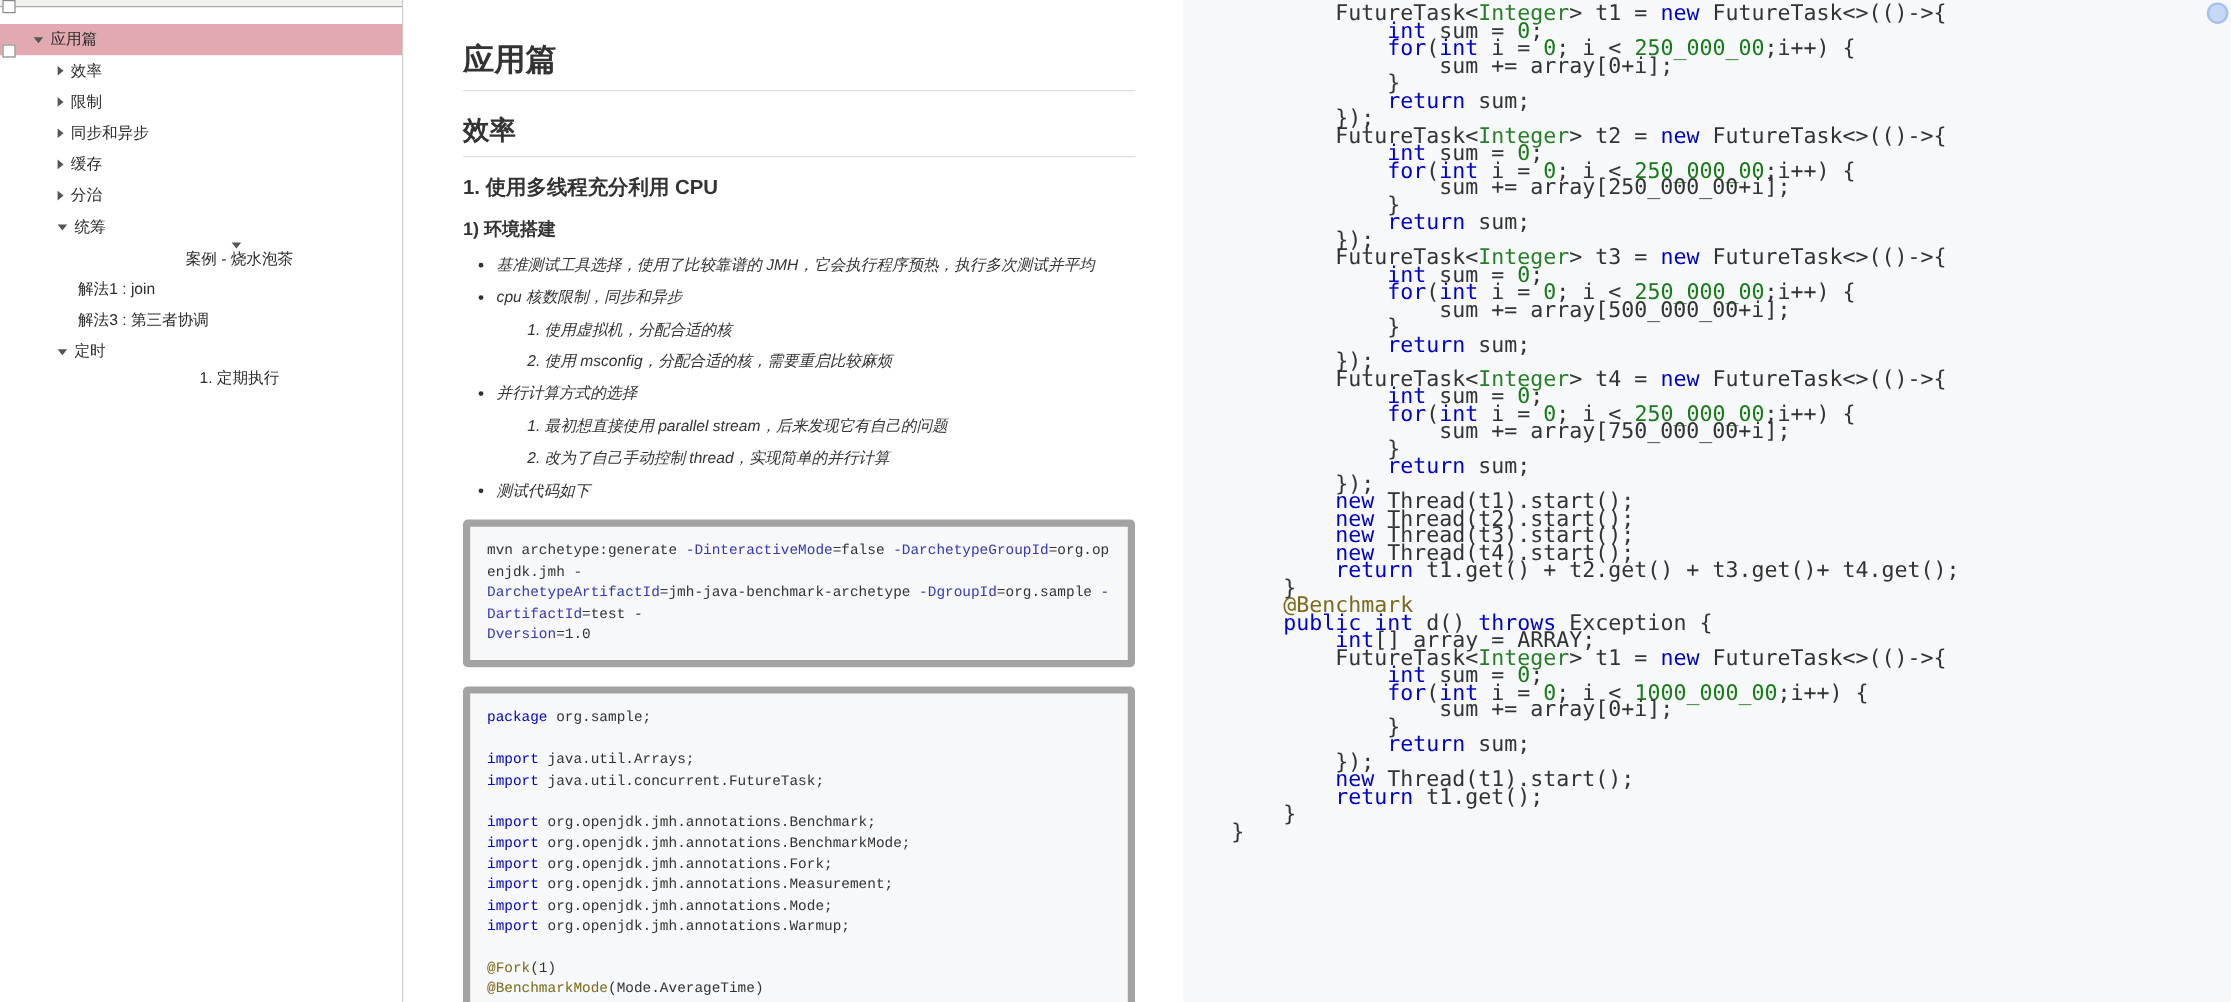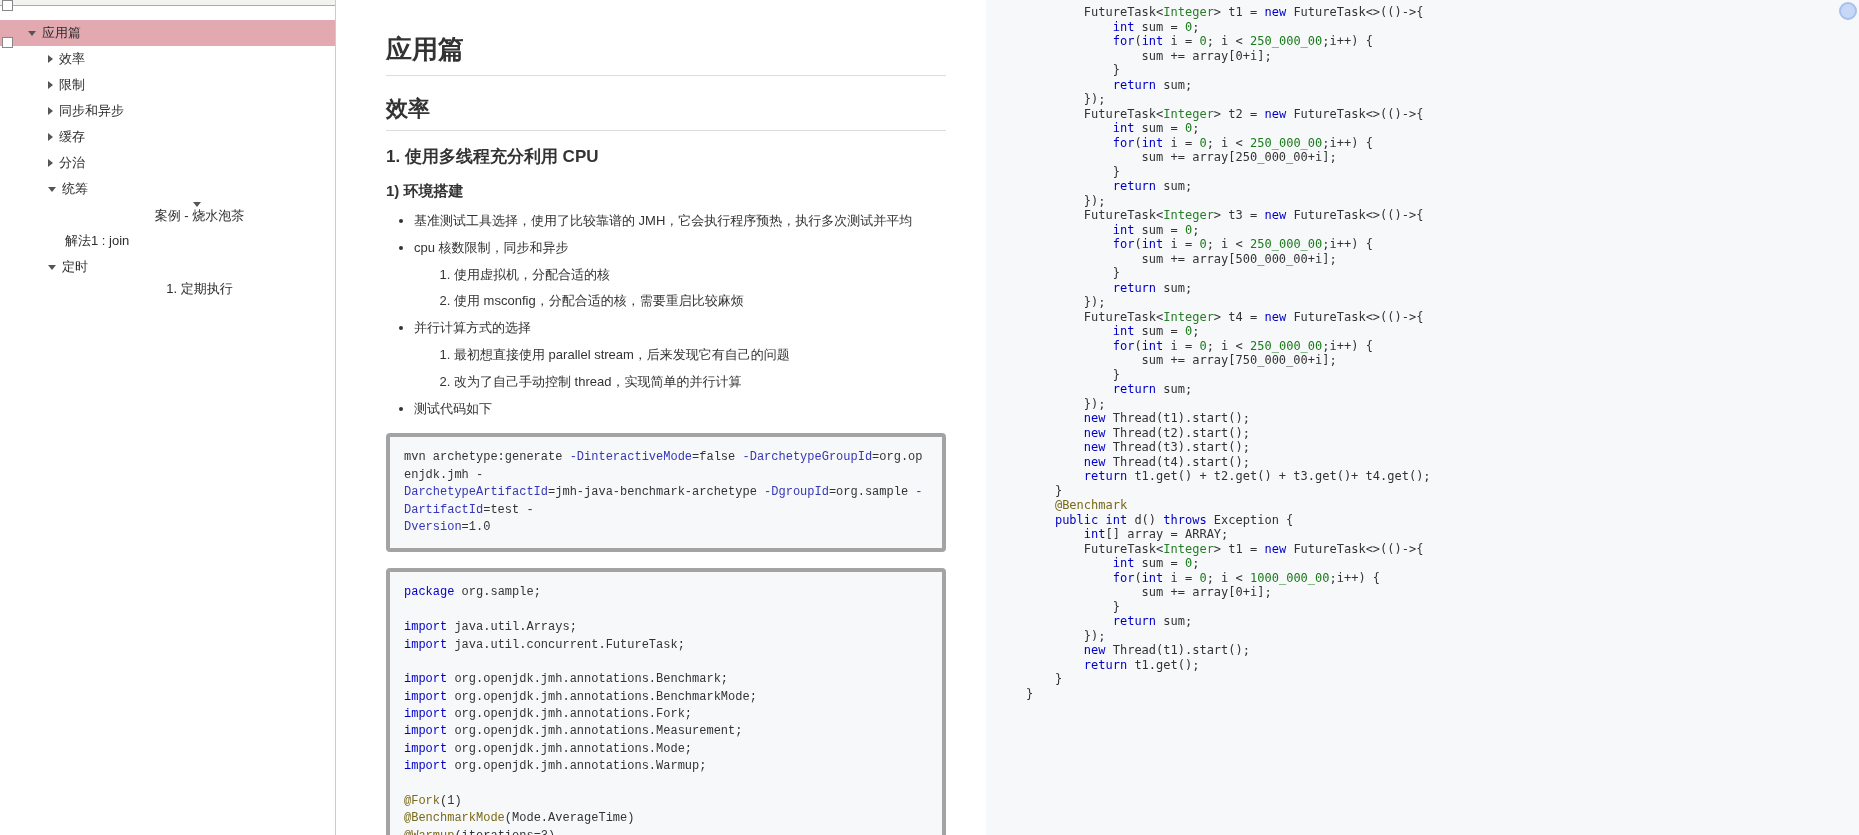--- a/index.html
+++ b/index.html
@@ -24,7 +24,7 @@
   .content { flex: 1; overflow: hidden; display: flex; }
   .col { overflow-y: auto; padding: 0; }
   .col1 { width: 650px; padding: 32px 40px 10px 50px; }
-  .col2 { flex: 1; padding: 0 30px 10px 40px; font-family: Consolas, "Courier New", monospace; font-size: 12px; line-height: 14.5px; background: #f6f8fa; }
+  .col2 { flex: 1; padding: 0 30px 10px 40px; font-family: Consolas, "Courier New", monospace; font-size: 18px; line-height: 14.5px; background: #f6f8fa; }
   
   h1 { font-size: 26px; font-weight: 600; margin-bottom: 18px; padding-bottom: 8px; border-bottom: 1px solid #ddd; }
   h2 { font-size: 22px; font-weight: 600; margin-bottom: 14px; padding-bottom: 6px; border-bottom: 1px solid #ddd; }

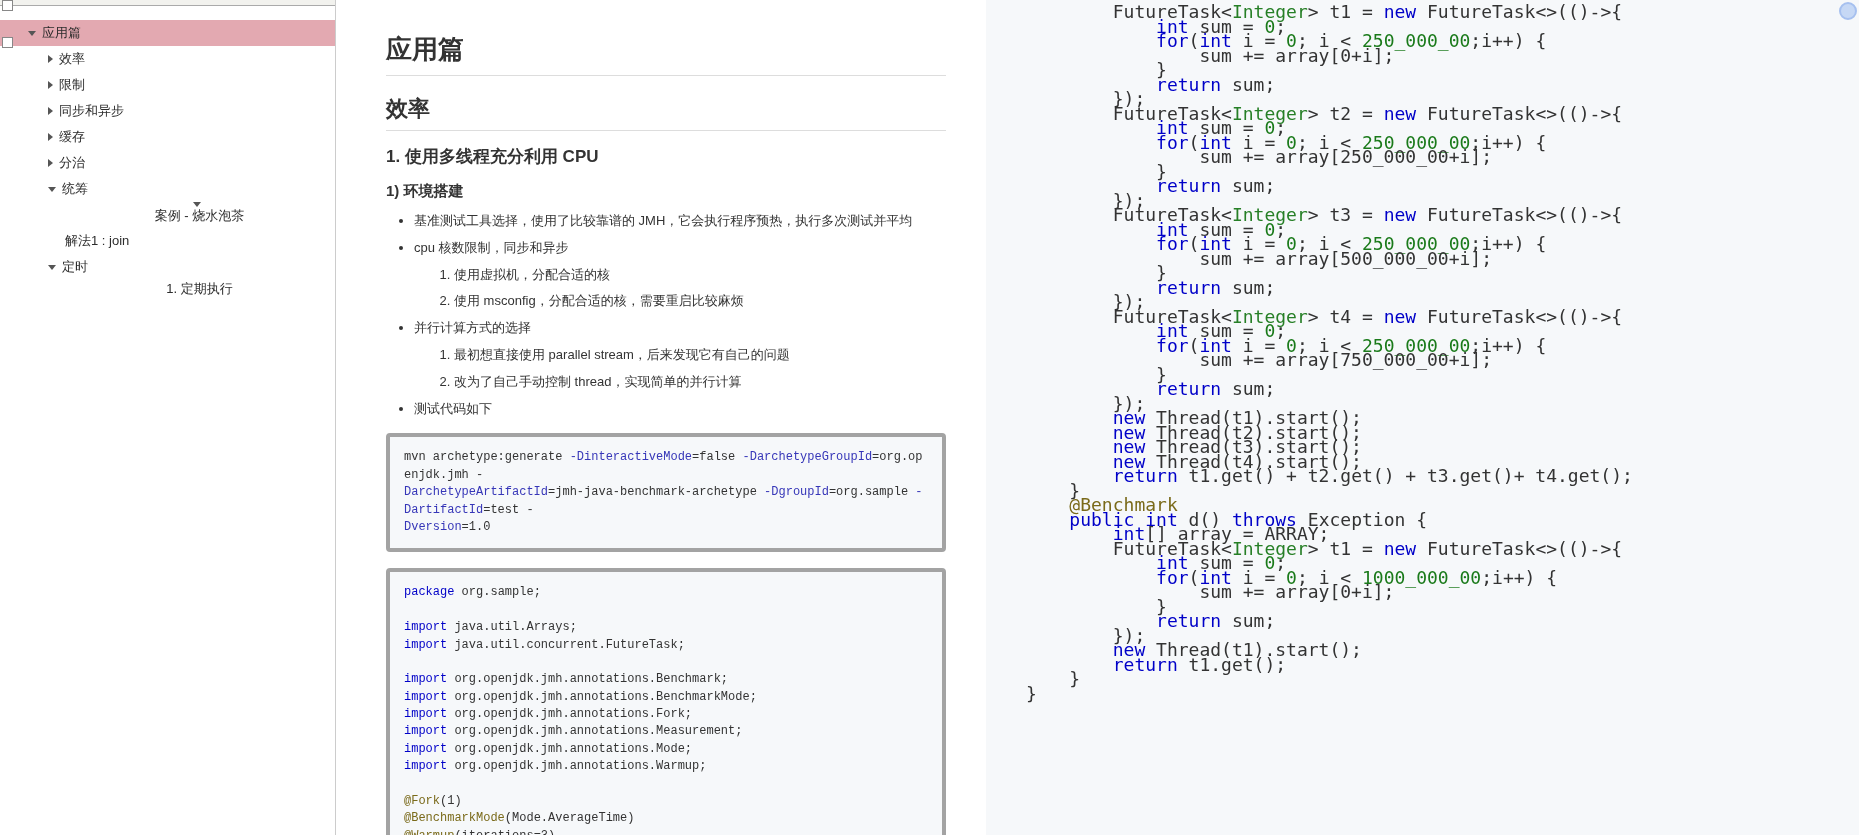--- a/index.html
+++ b/index.html
@@ -32,7 +32,7 @@
   h4 { font-size: 15px; font-weight: 700; margin-bottom: 10px; }
   ul { padding-left: 28px; margin-bottom: 14px; }
   ol { padding-left: 40px; margin-bottom: 4px; }
-  li { margin-bottom: 6px; line-height: 1.6; }
+  li { margin-bottom: 6px; line-height: 1.6; font-style: italic; }
   ul ul, ul ol { margin-top: 6px; }
   
   pre.box { border: 4px solid #a3a3a3; border-radius: 4px; padding: 12px 14px; background: #f6f8fa; font-family: Consolas, "Courier New", monospace; font-size: 12px; line-height: 1.45; white-space: pre-wrap; word-break: break-all; margin-bottom: 16px; color: #333; }

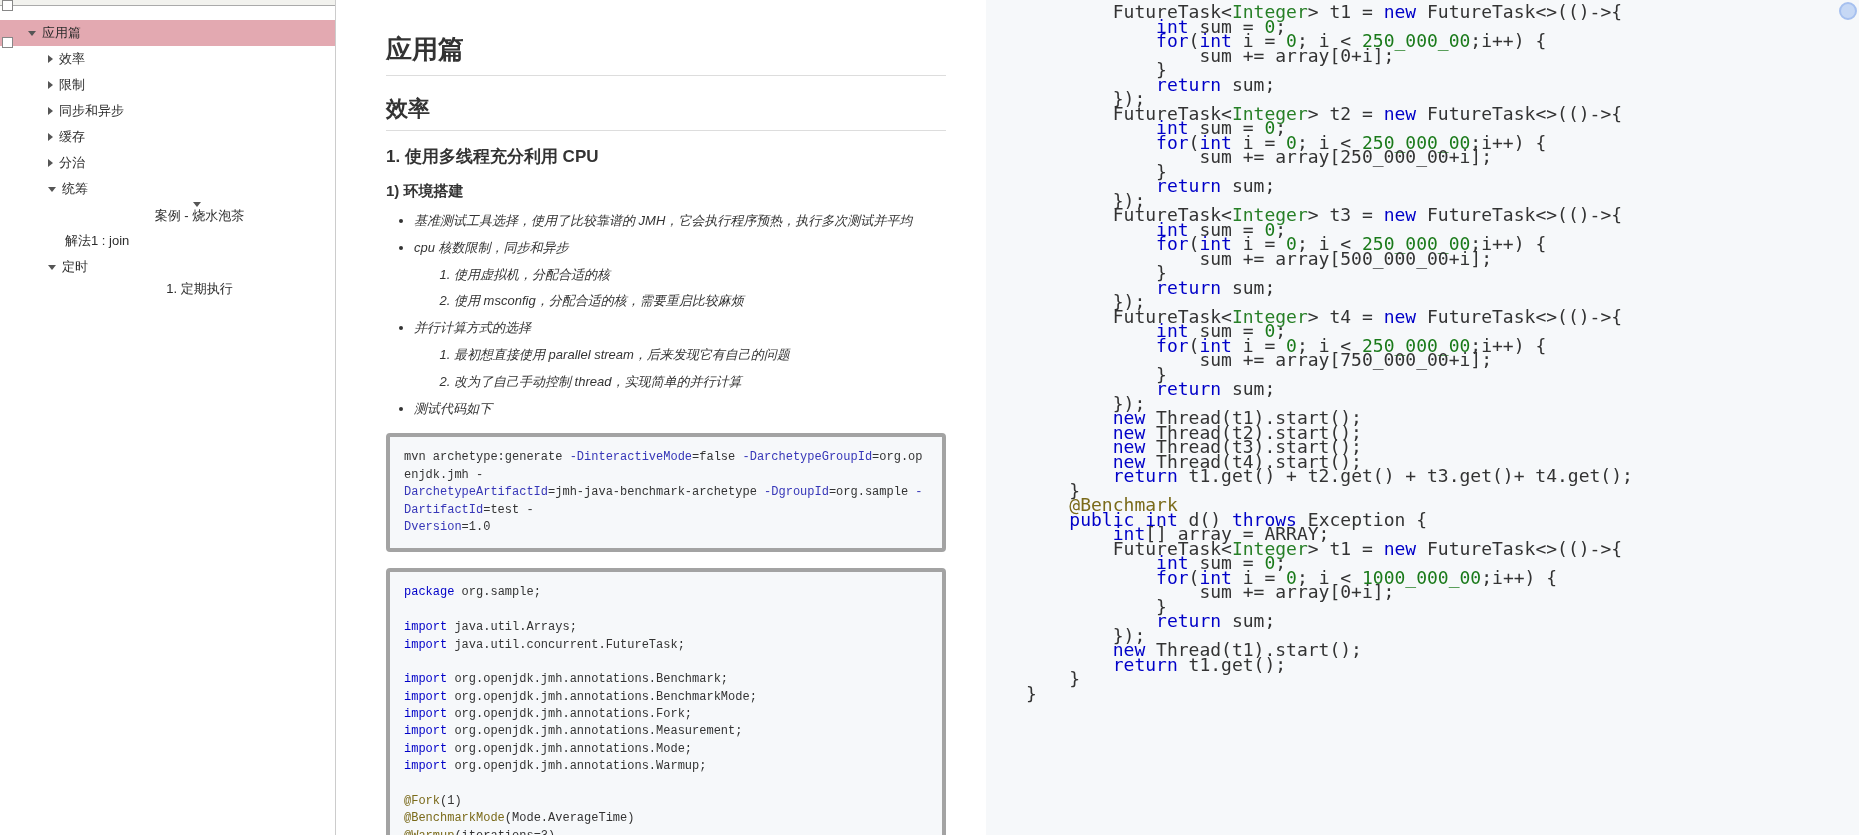--- a/index.html
+++ b/index.html
@@ -93,6 +93,10 @@
     <div class="tree-item lv4">
         <span class="arrow none"></span>
         <span>解法1 : join</span>
+      </div>
+    <div class="tree-item lv4">
+        <span class="arrow none"></span>
+        <span>解法3 : 第三者协调</span>
       </div>
     <div class="tree-item lv2">
         <span class="arrow down"></span>

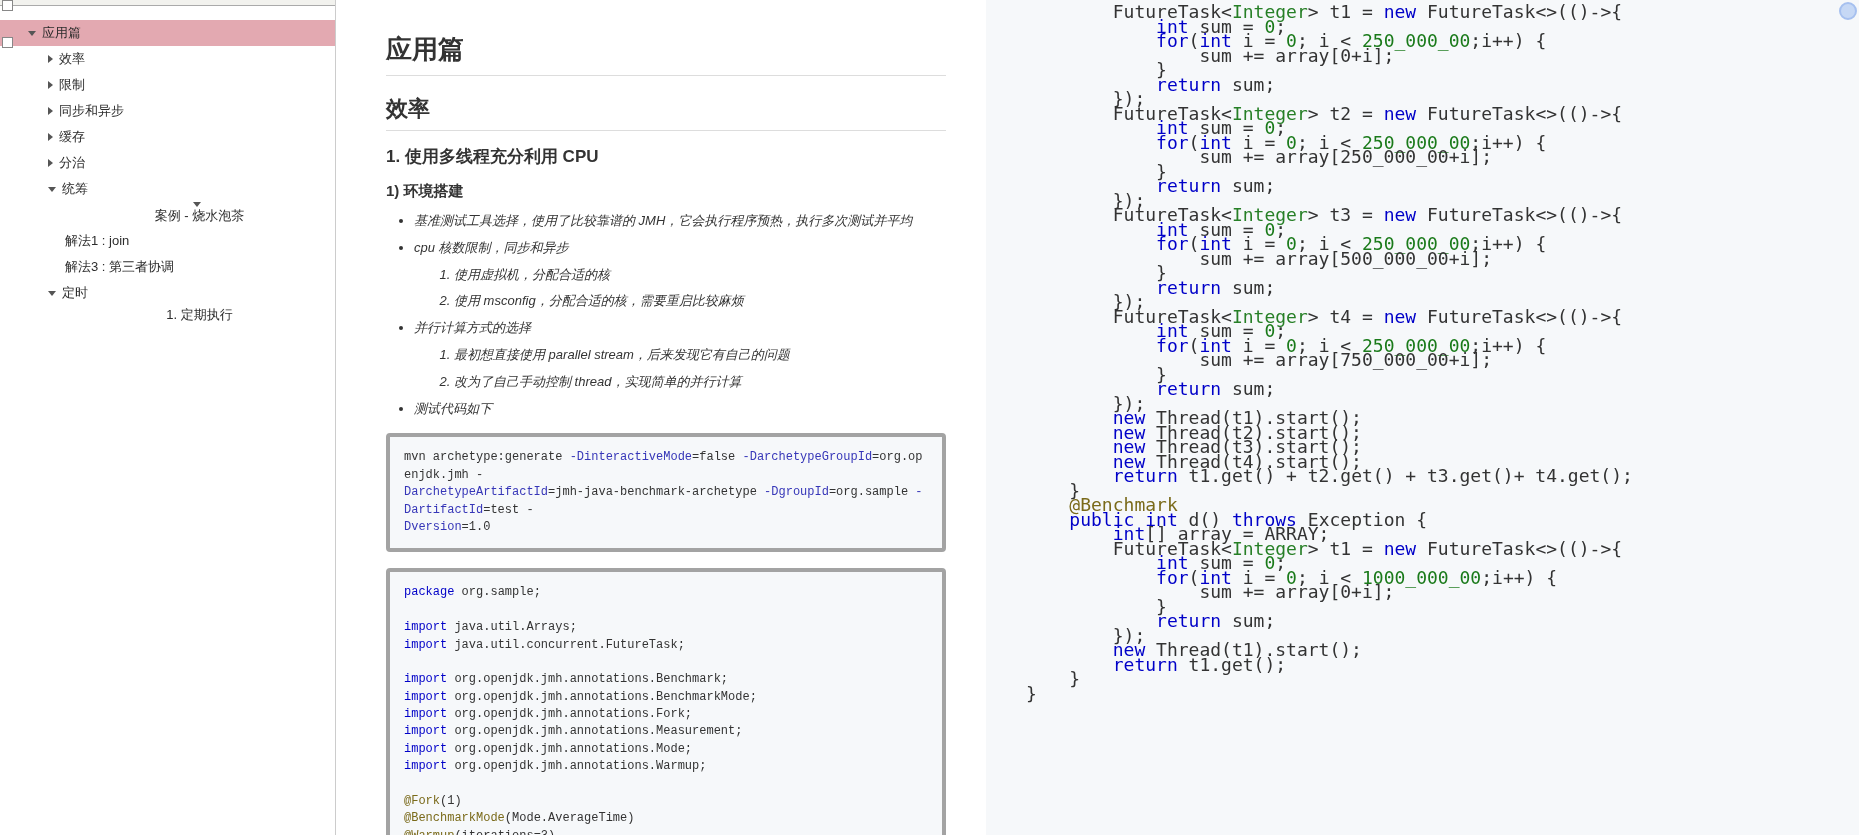--- a/index.html
+++ b/index.html
@@ -35,7 +35,7 @@
   li { margin-bottom: 6px; line-height: 1.6; font-style: italic; }
   ul ul, ul ol { margin-top: 6px; }
   
-  pre.box { border: 4px solid #a3a3a3; border-radius: 4px; padding: 12px 14px; background: #f6f8fa; font-family: Consolas, "Courier New", monospace; font-size: 12px; line-height: 1.45; white-space: pre-wrap; word-break: break-all; margin-bottom: 16px; color: #333; }
+  pre.box { border: 6px solid #a3a3a3; border-radius: 4px; padding: 12px 14px; background: #f6f8fa; font-family: Consolas, "Courier New", monospace; font-size: 12px; line-height: 1.45; white-space: pre-wrap; word-break: break-all; margin-bottom: 16px; color: #333; }
   
   .kw { color: #0000c8; }
   .num { color: #1a7a1a; }

